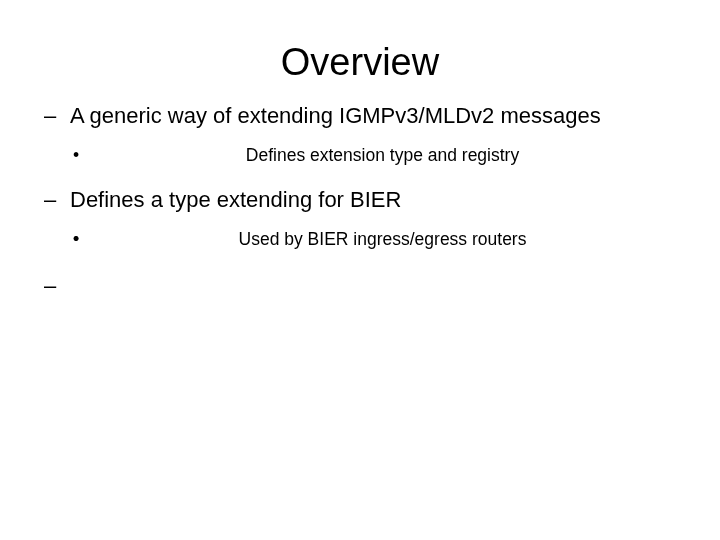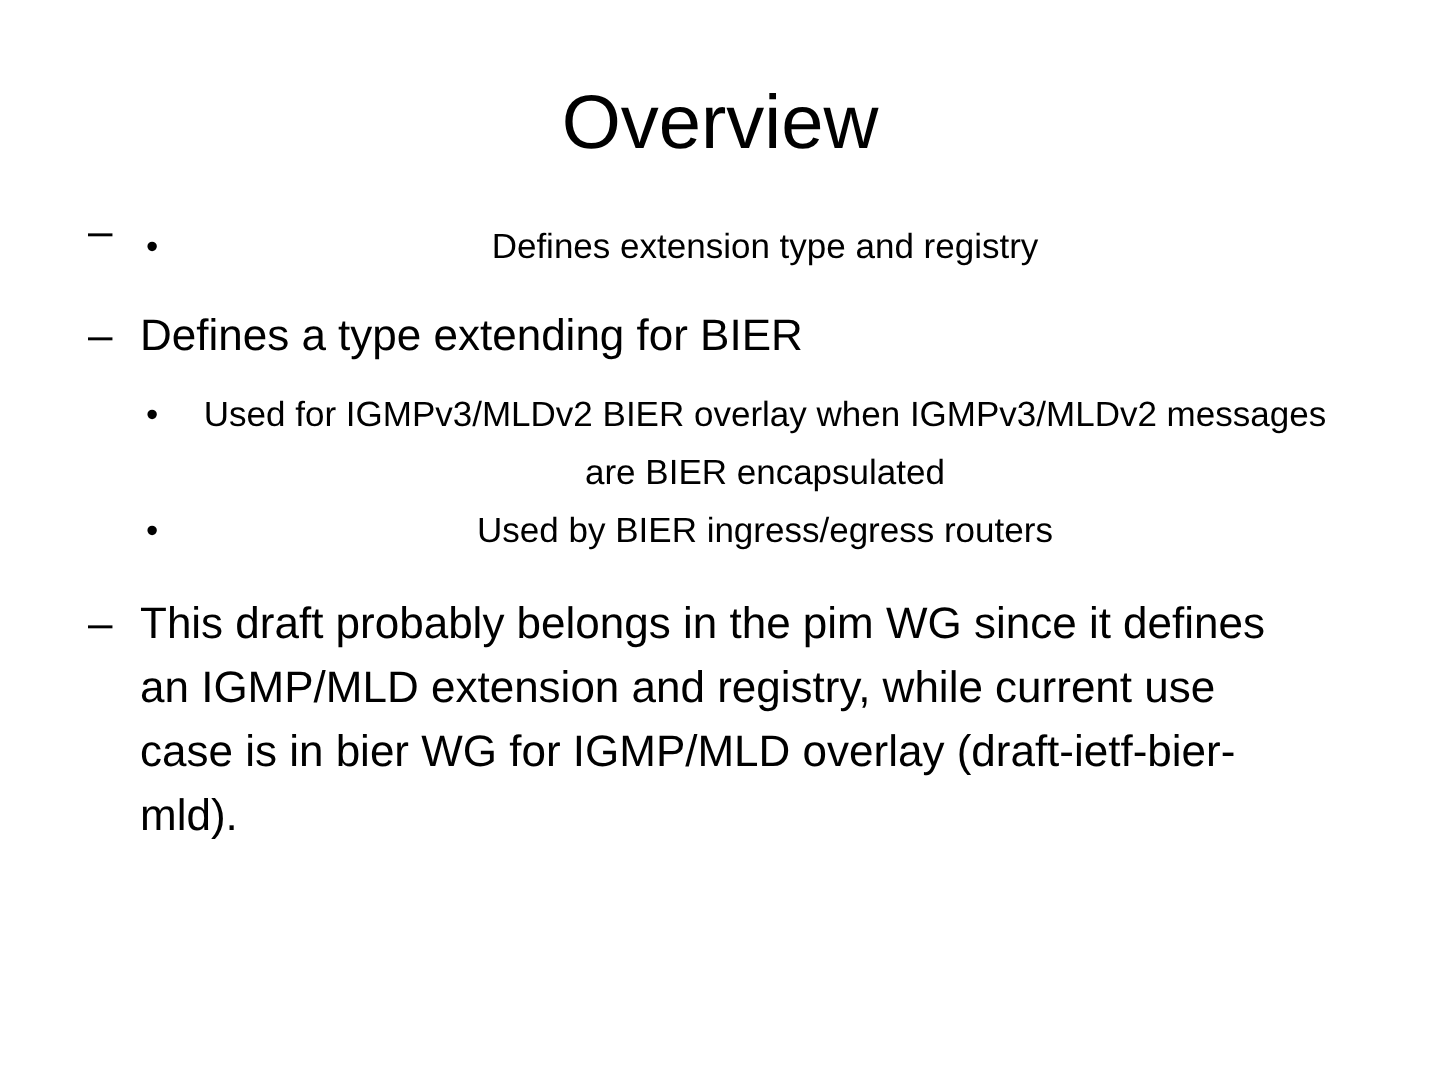--- a/index.html
+++ b/index.html
@@ -105,6 +105,7 @@
 
     <div class="lvl1">
       <span class="marker">–</span>
+      <span class="txt">A generic way of extending IGMPv3/MLDv2 messages</span>
     </div>
 
     <div class="gap-sm"></div>

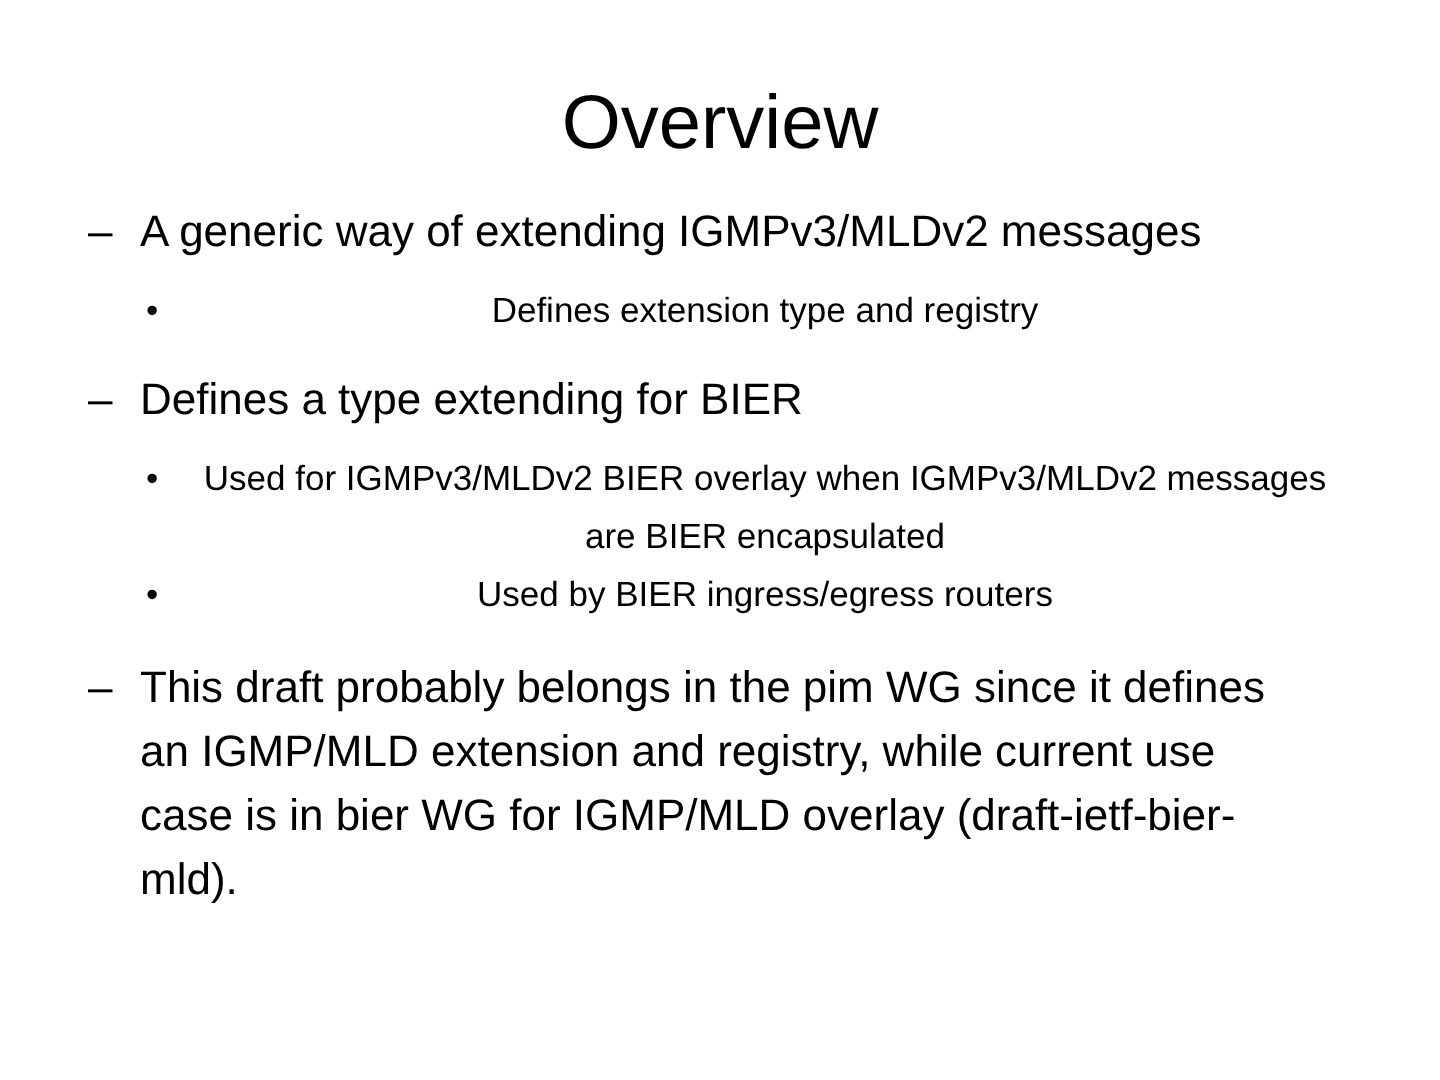--- a/index.html
+++ b/index.html
@@ -126,7 +126,6 @@
 
     <div class="lvl2">
       <span class="marker">•</span>
-      <span class="txt">Used for IGMPv3/MLDv2 BIER overlay when IGMPv3/MLDv2 messages are BIER encapsulated</span>
     </div>
 
     <div class="lvl2">

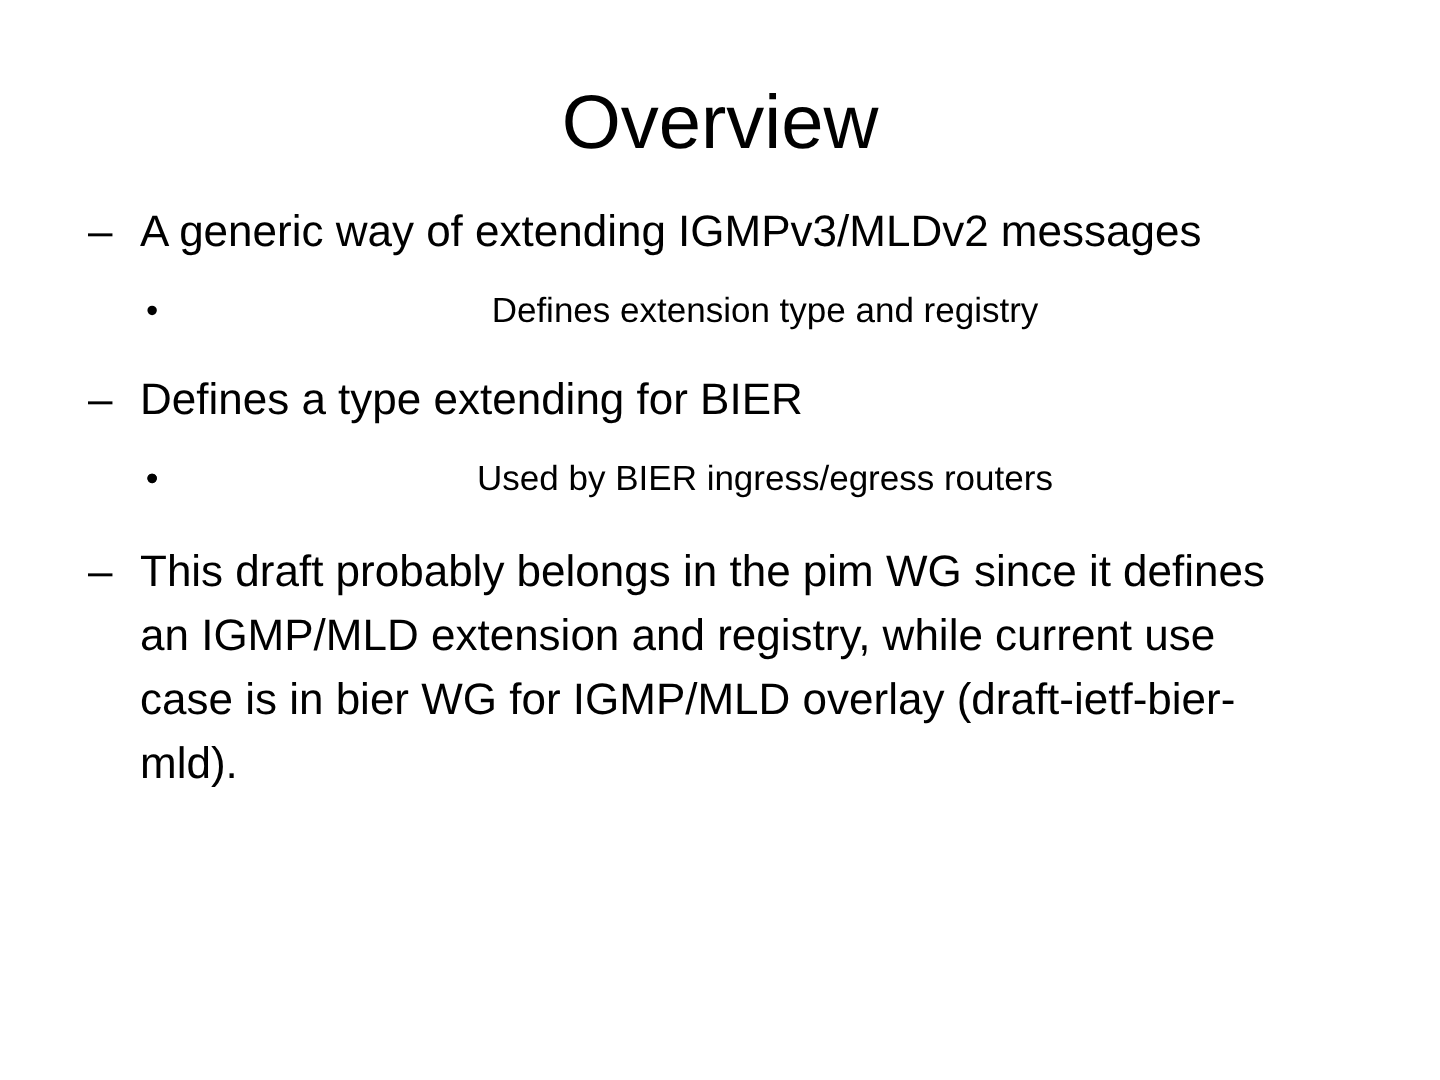--- a/index.html
+++ b/index.html
@@ -137,7 +137,6 @@
 
     <div class="lvl1">
       <span class="marker">–</span>
-      <span class="txt">This draft probably belongs in the pim WG since it defines an IGMP/MLD extension and registry, while current use case is in bier WG for IGMP/MLD overlay (draft-ietf-bier-mld).</span>
     </div>
 
   </div>

